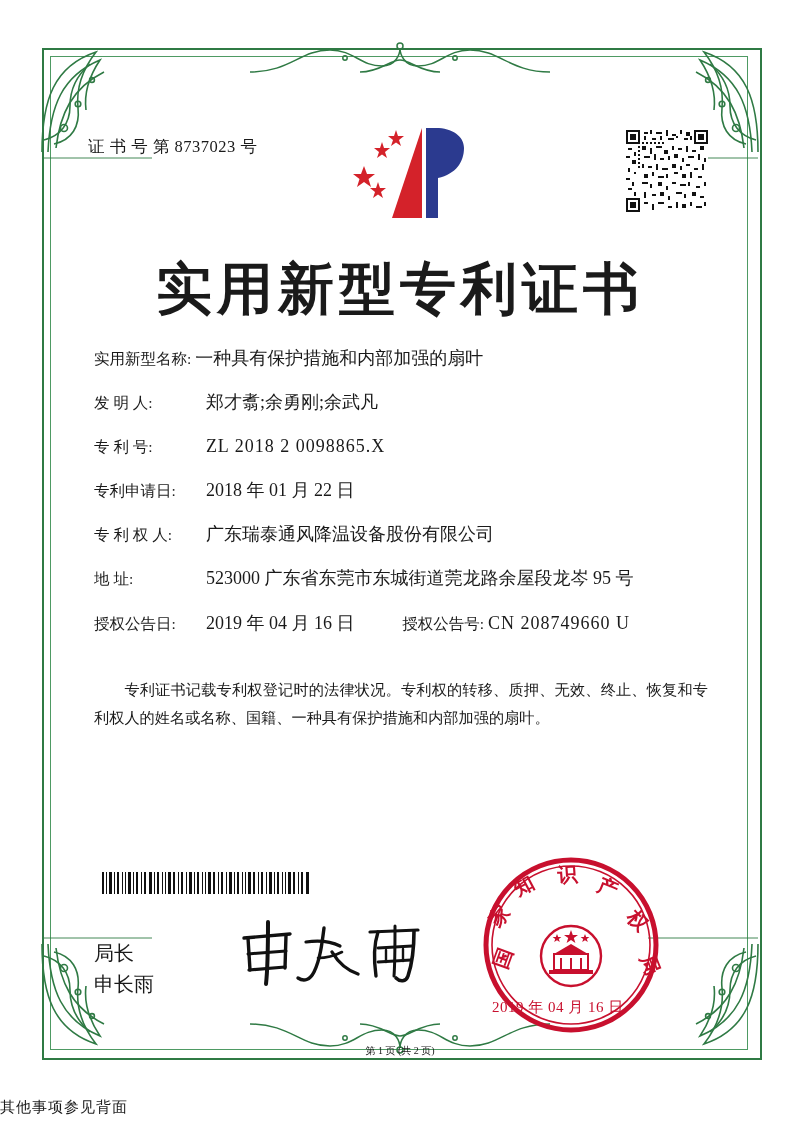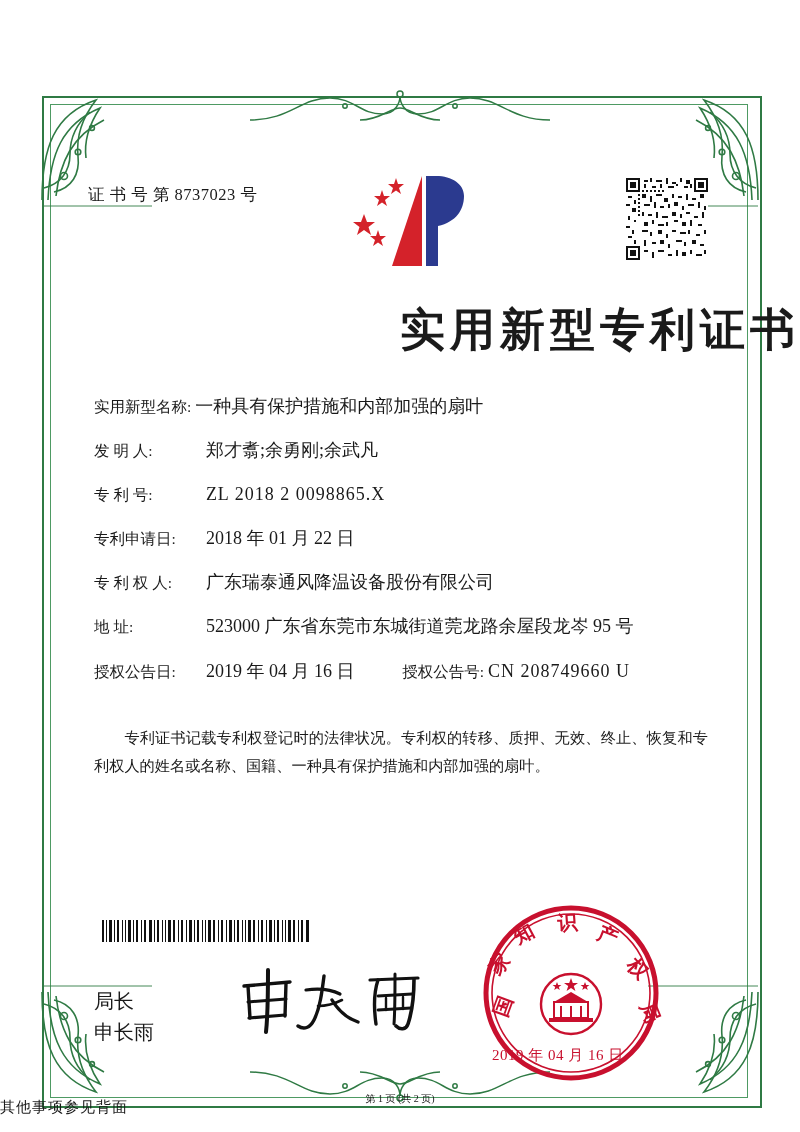--- a/index.html
+++ b/index.html
@@ -22,7 +22,6 @@
     left: 0; top: 0;
     width: 800px;
     height: 1082px;
-    margin-top: 48px;
   }
   .frame-outer {
     position: absolute;

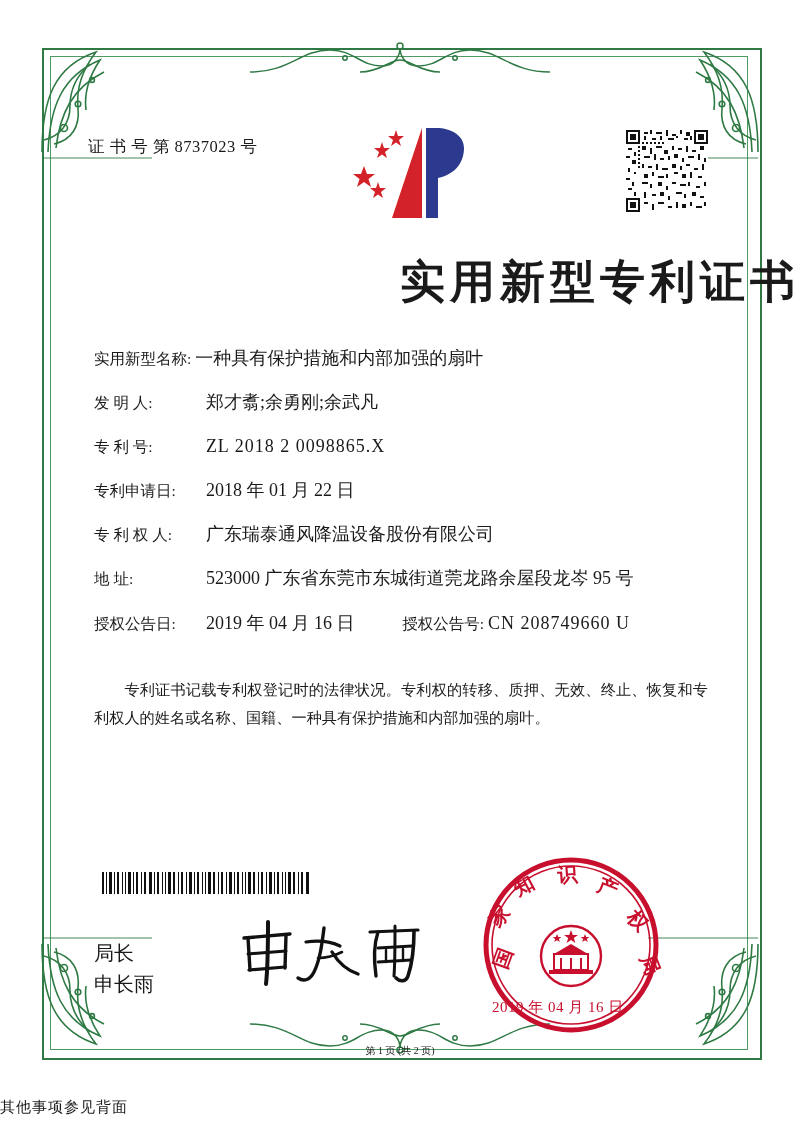--- a/index.html
+++ b/index.html
@@ -89,8 +89,8 @@
     left: 0;
     top: 252px;
     width: 800px;
-    text-align: right;
-    font-size: 45px;
+    text-align: center;
+    font-size: 56px;
     font-weight: bold;
     letter-spacing: 5px;
     font-family: Liberation Mono, monospace;

